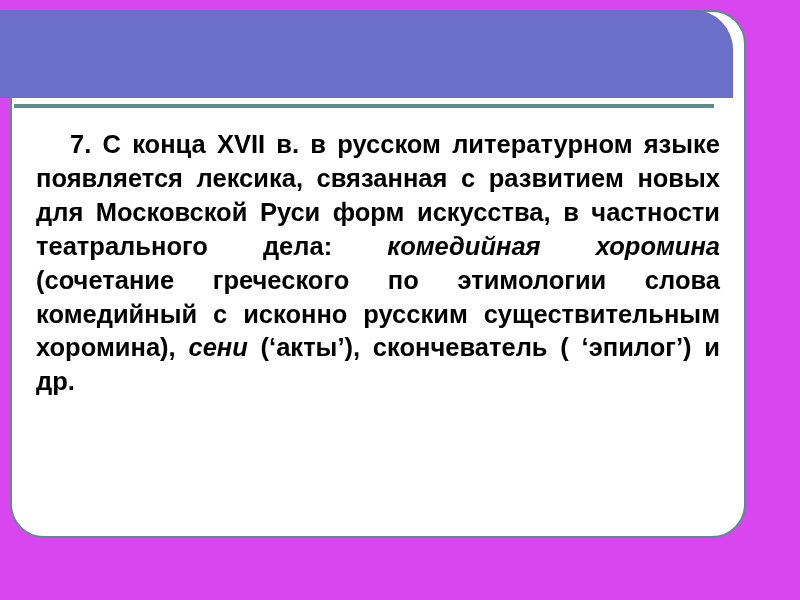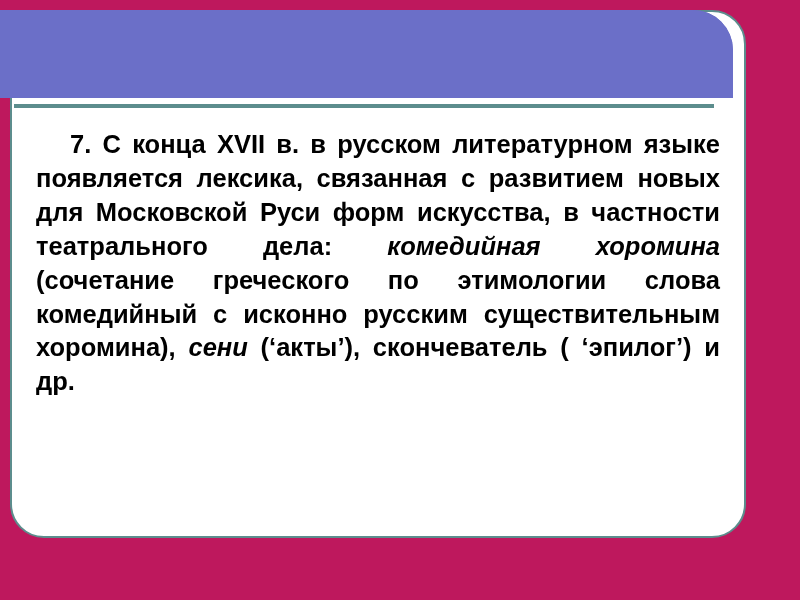--- a/index.html
+++ b/index.html
@@ -11,7 +11,7 @@
     position: relative;
     width: 800px;
     height: 600px;
-    background: #be185d;
+    background: #d946ef;
     overflow: hidden;
     font-family: "Liberation Sans", sans-serif;
   }

